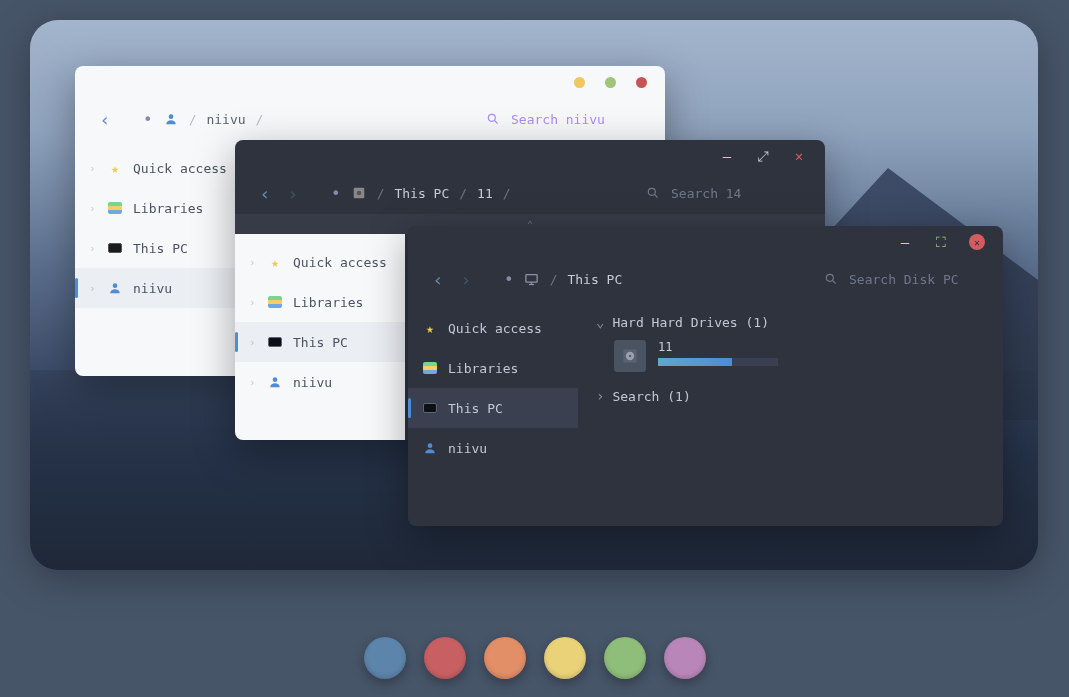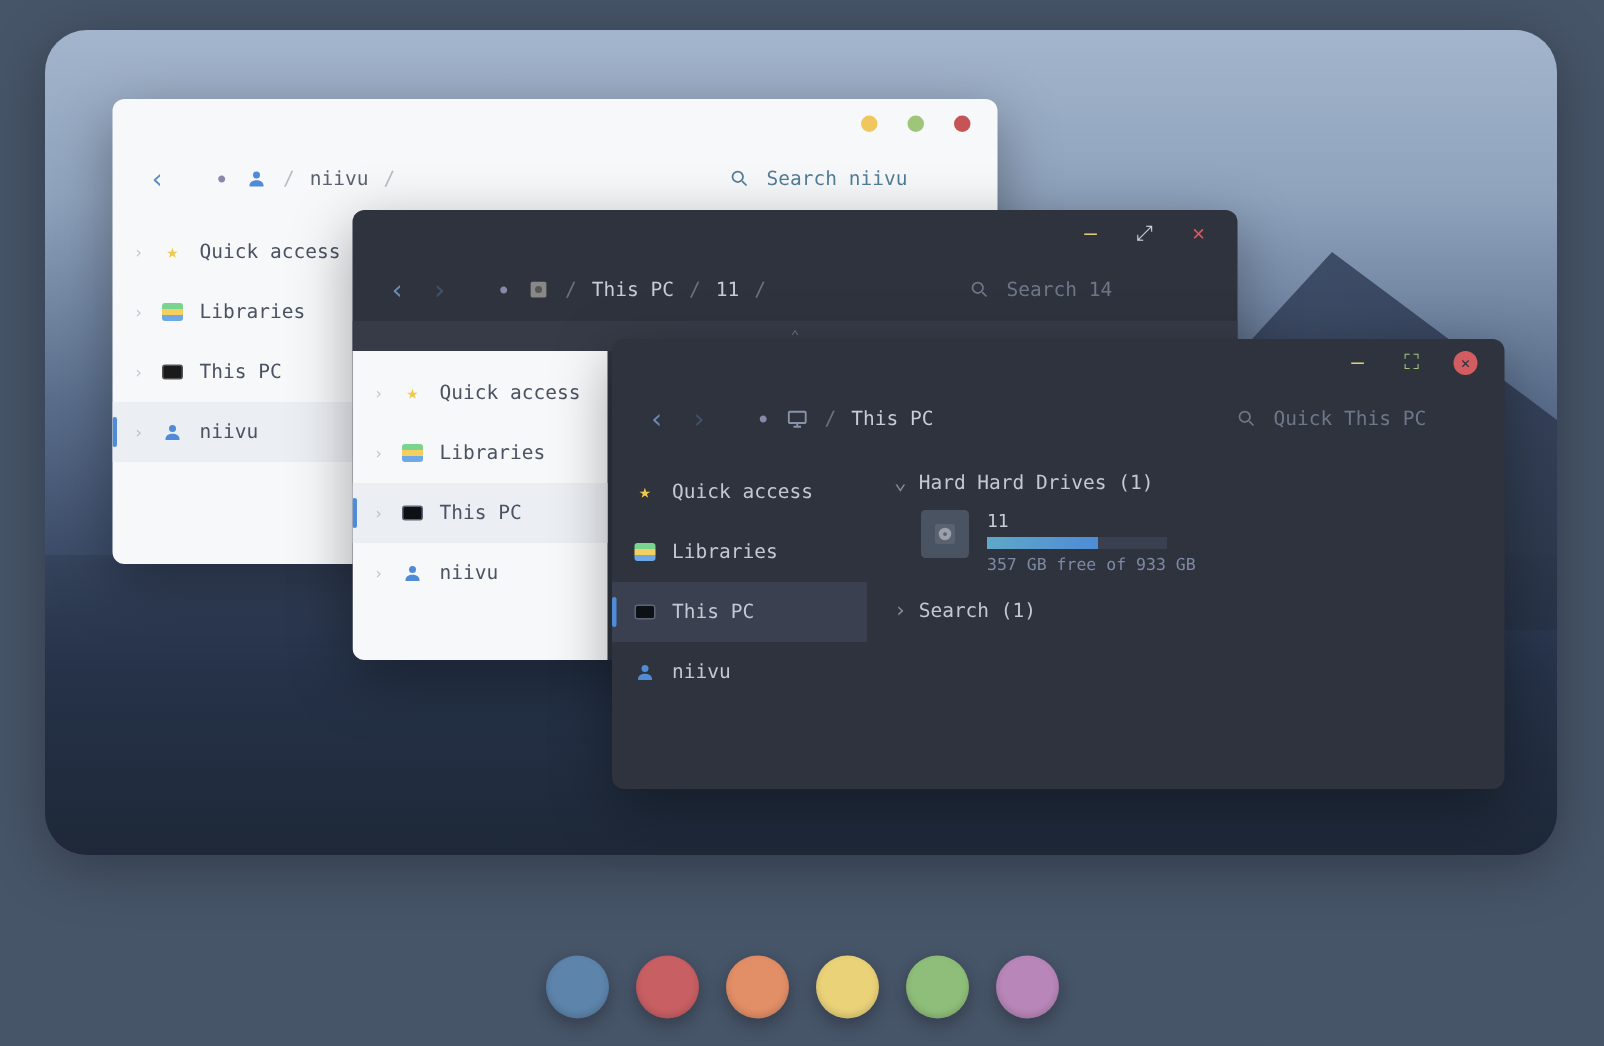--- a/index.html
+++ b/index.html
@@ -127,7 +127,7 @@
   min-width: 160px;
 }
 .dark .searchbox { color: #8a94a8; }
-.light .searchbox { color: #0c4a6e; }
+.light .searchbox { color: #8b5cf6; }
 
 .body-area {
   display: flex;

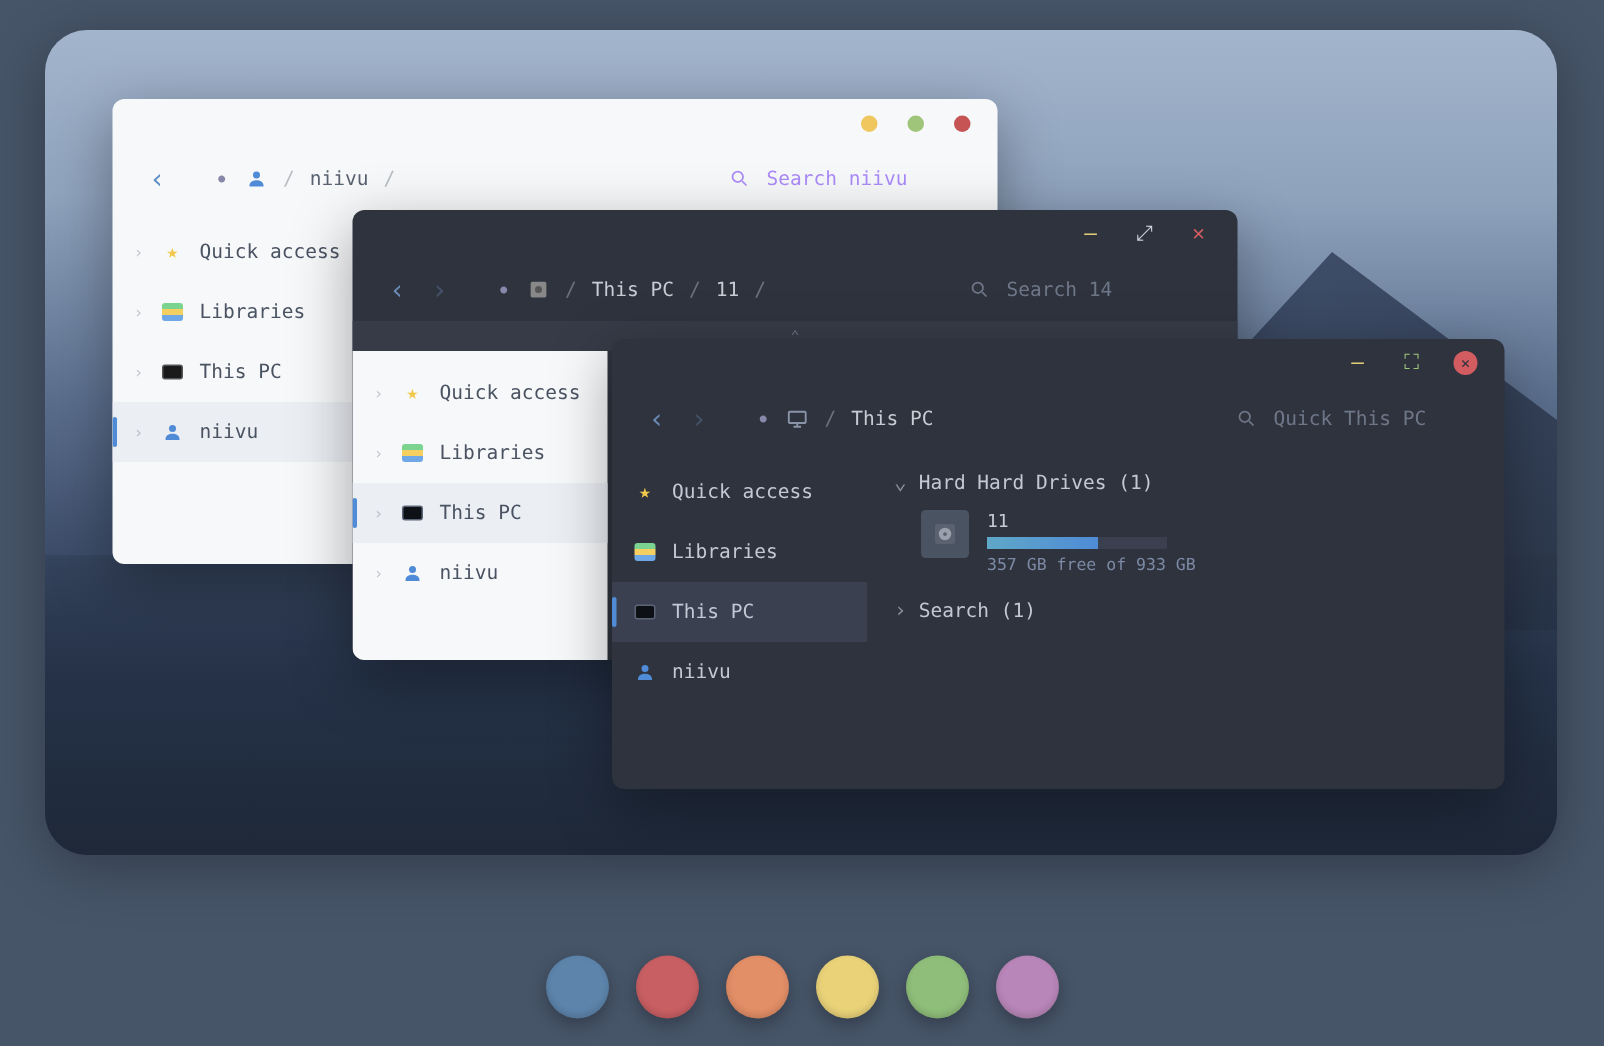--- a/index.html
+++ b/index.html
@@ -423,7 +423,7 @@
             <line x1="20" y1="20" x2="15" y2="15"></line>
           </svg>
       </span>
-      <span>Quick This PC</span>
+      <span>Search Disk PC</span>
     </div>
   </div>
   <div class="body-area">

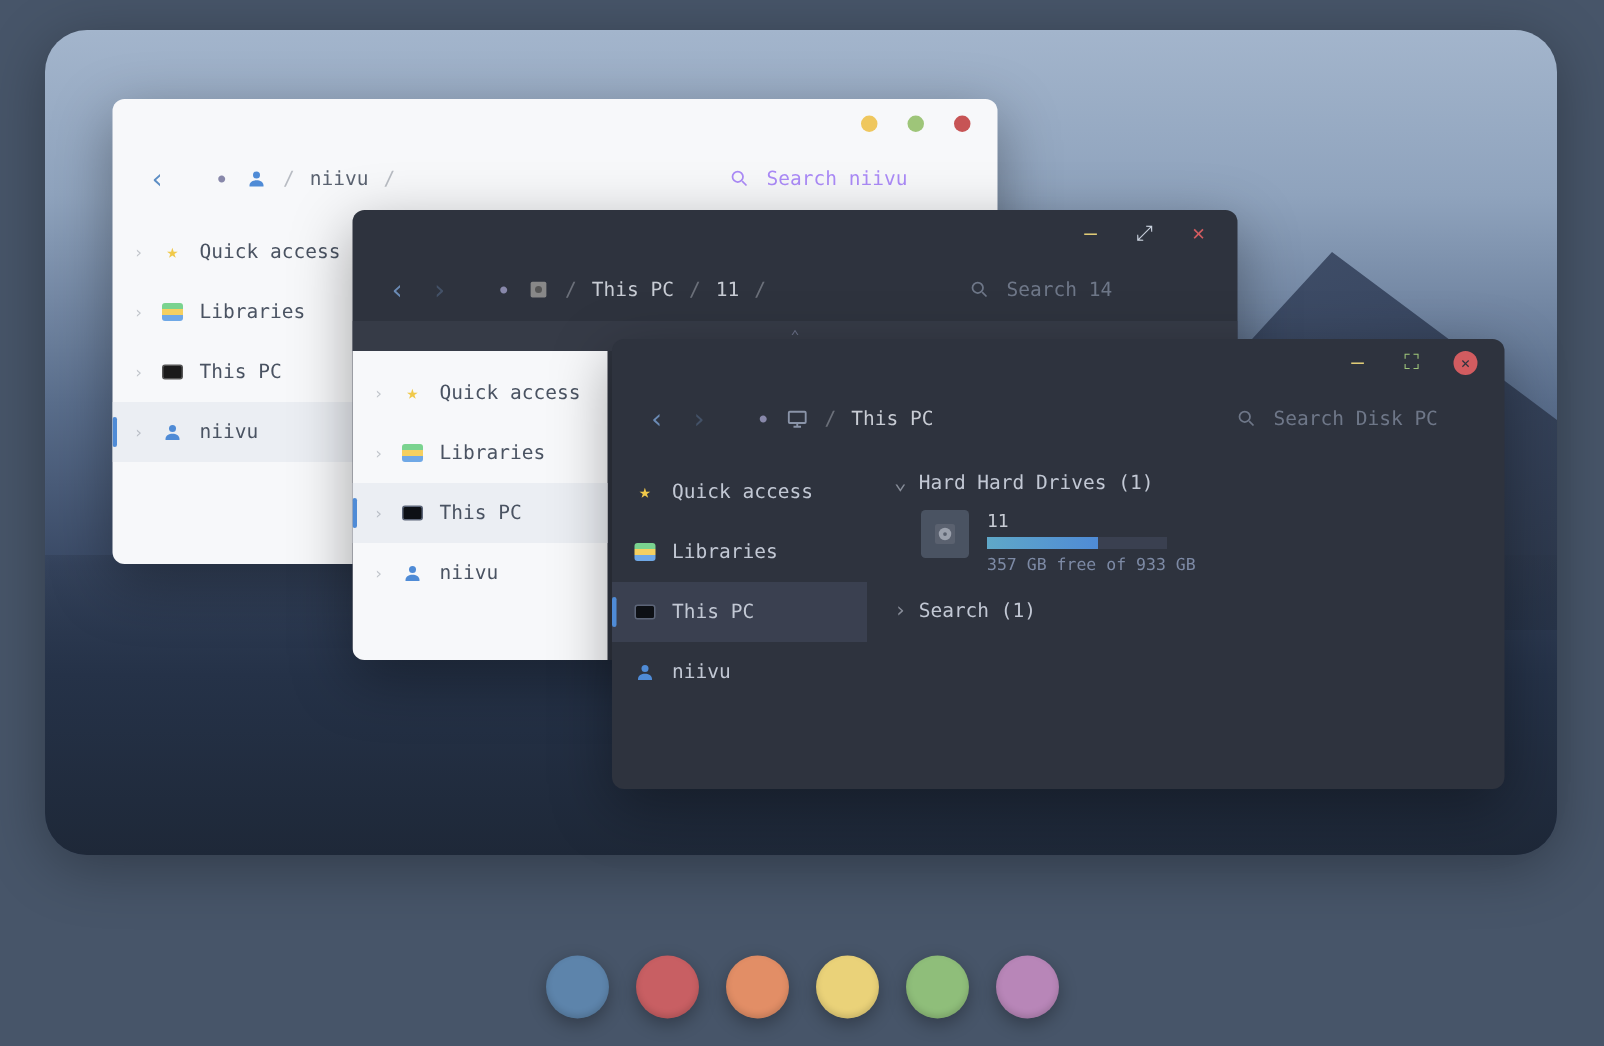--- a/index.html
+++ b/index.html
@@ -472,7 +472,6 @@
           <div class="drive-bar">
             <div class="drive-fill" style="width:62%"></div>
           </div>
-          <div class="drive-free">357 GB free of 933 GB</div>
         </div>
       </div>
       <div class="group-header">

